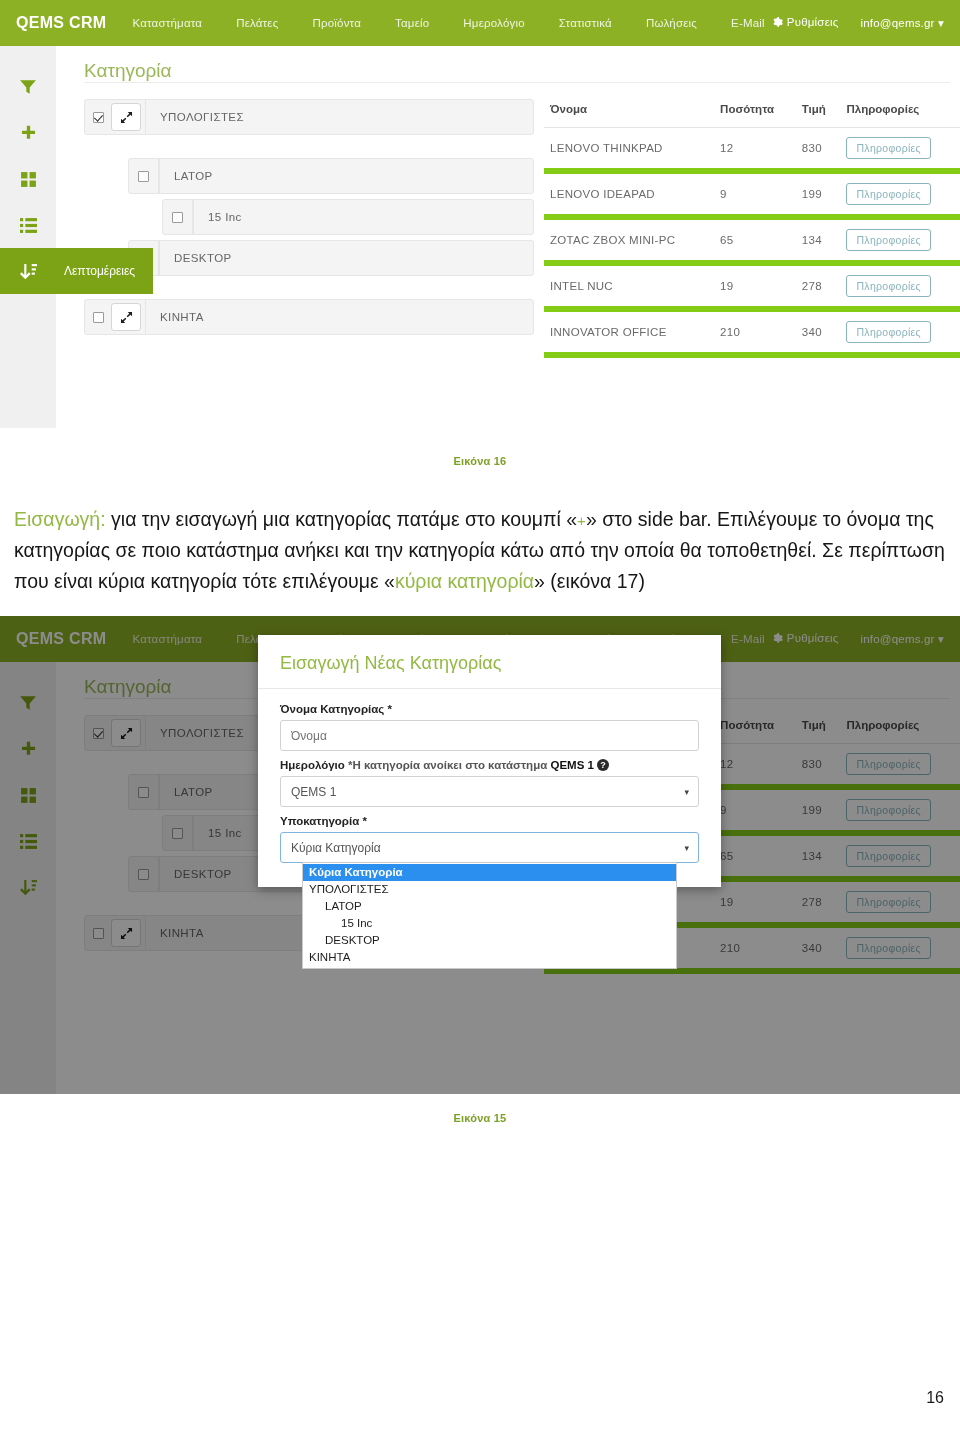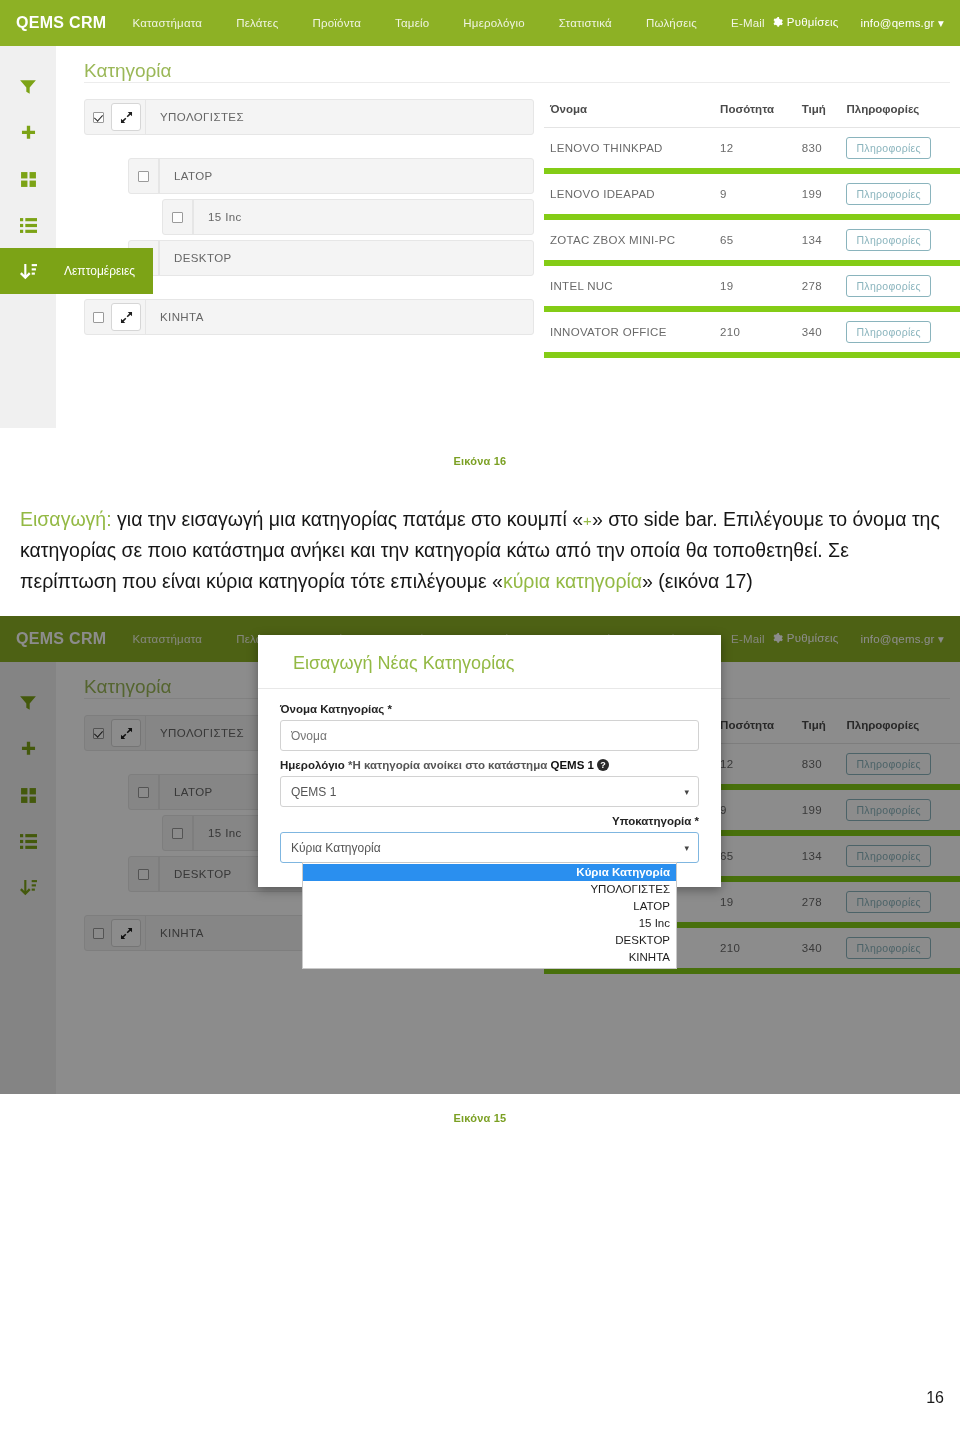--- a/index.html
+++ b/index.html
@@ -191,7 +191,7 @@
     letter-spacing: .2px;
   }
   .prose {
-    padding: 0 20px;
+    padding: 0 14px;
     font-size: 19.5px;
     line-height: 1.58;
     color: #161616;

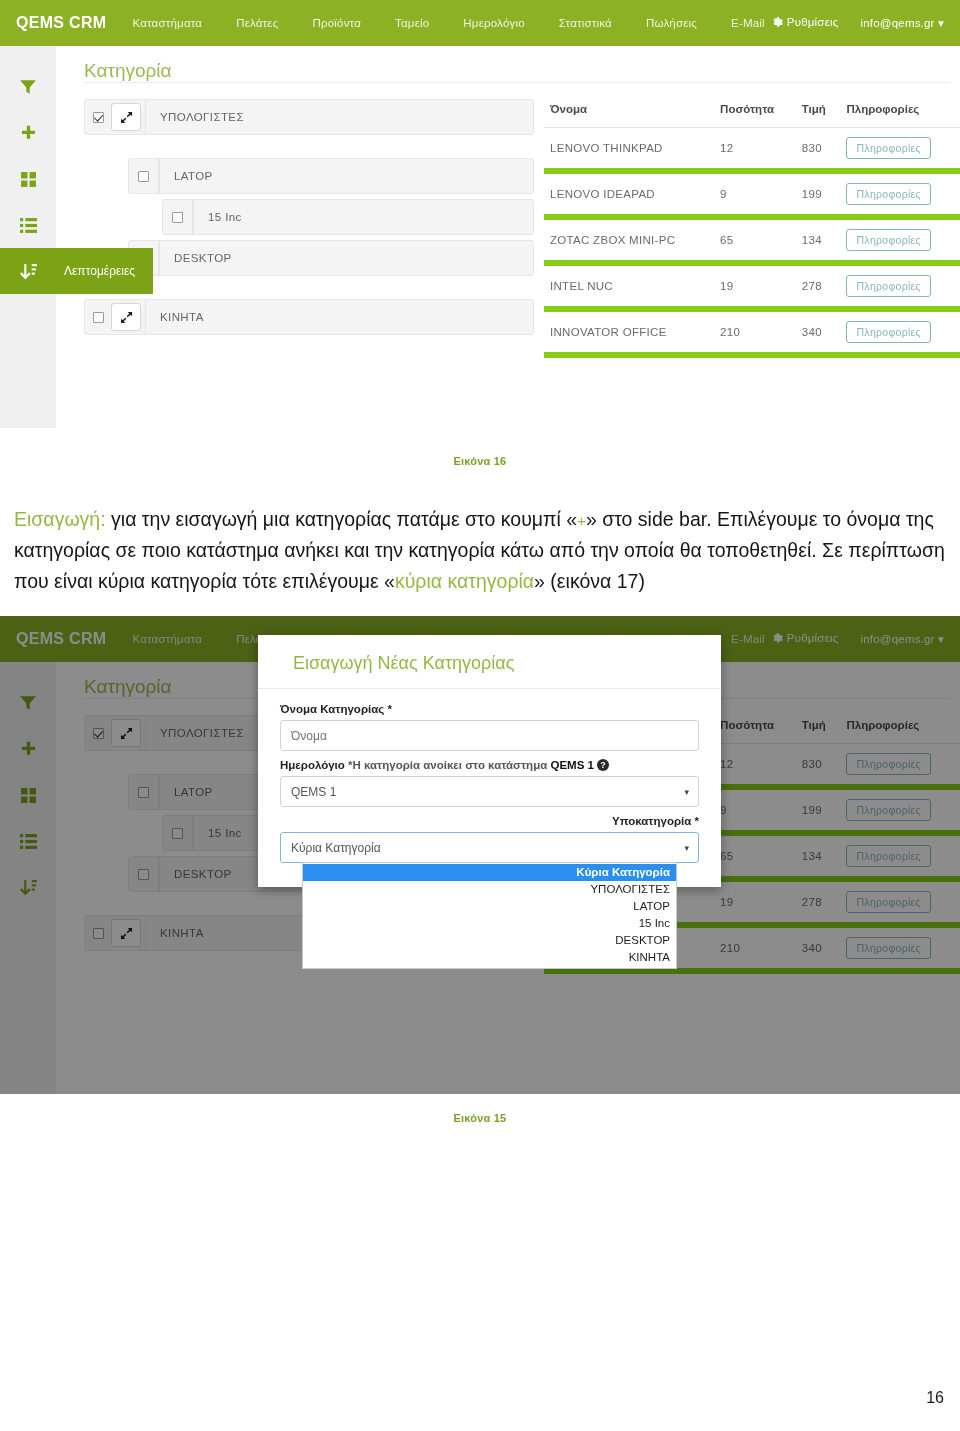--- a/index.html
+++ b/index.html
@@ -235,7 +235,6 @@
     color: #93b944;
     font-size: 18px;
     font-weight: normal;
-    margin-left: 13px;
   }
   .modal-body { padding: 14px 22px 16px 22px; position: relative; }
   .fld { margin-bottom: 8px; position: relative; }

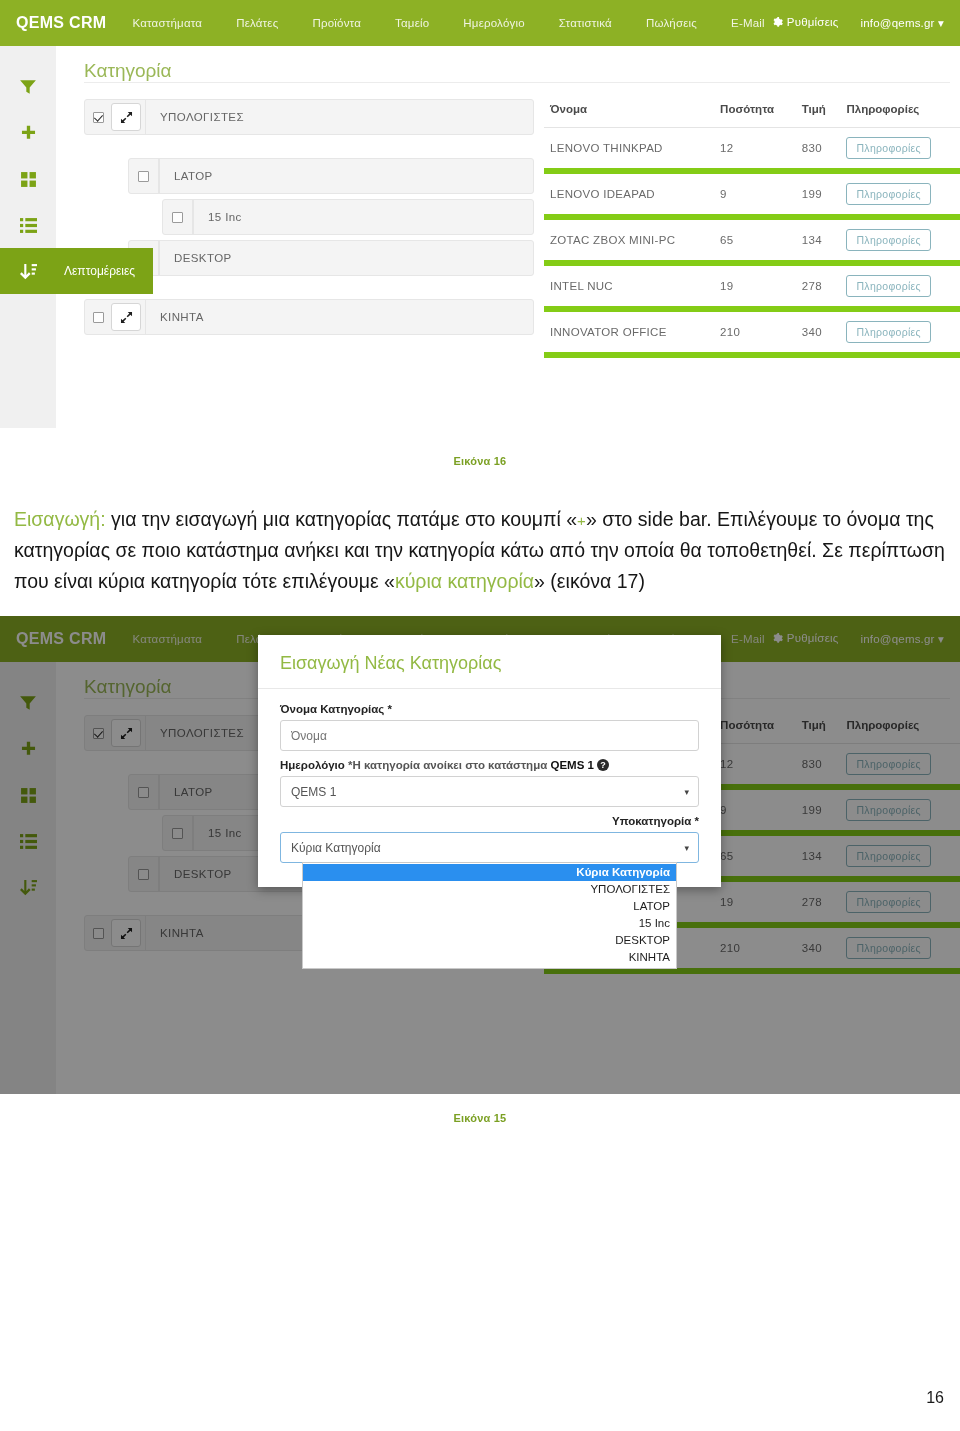--- a/index.html
+++ b/index.html
@@ -317,7 +317,7 @@
   }
   .dd-lvl1 { padding-left: 22px; }
   .dd-lvl2 { padding-left: 38px; }
-  .dropdown-anchor { position: relative; text-align: right; }
+  .dropdown-anchor { position: relative; }
 </style>
 </head>
 <body>

